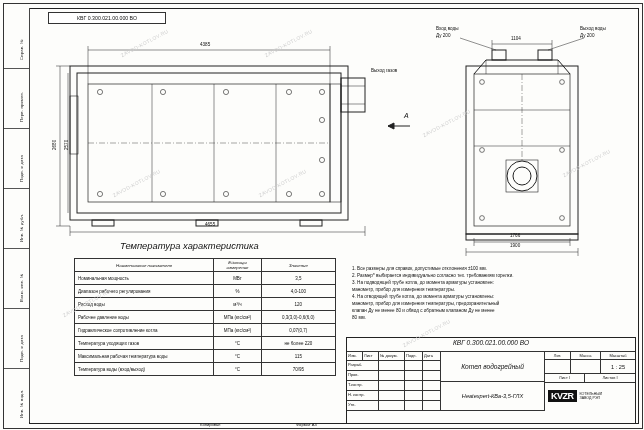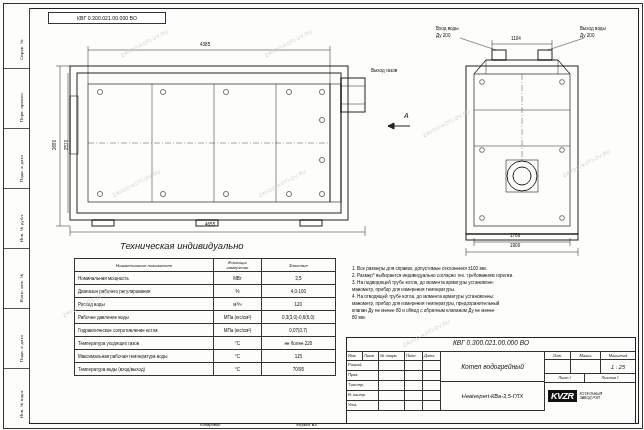--- a/index.html
+++ b/index.html
@@ -182,7 +182,7 @@
   <div class="dim" style="left:510px;top:233px;">1766</div>
   <div class="dim" style="left:510px;top:243px;">1900</div>
 
-  <div class="tech-title" style="left:120px;top:240px;">Техническая индивидуально</div>
+  <div class="tech-title" style="left:120px;top:240px;">Температура характеристика</div>
   <table class="spec">
     <thead>
       <tr>

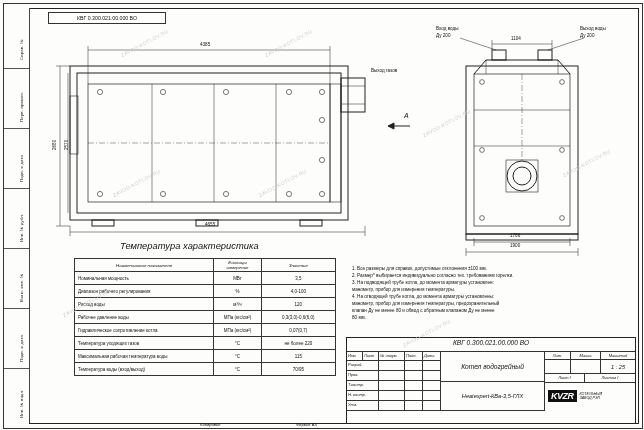--- a/index.html
+++ b/index.html
@@ -24,7 +24,7 @@
   .spec td.unit{width:42px;text-align:center;}
   .spec td.val{width:70px;text-align:center;}
   .stamp{position:absolute;left:346px;top:337px;width:288px;height:85px;border:1.2px solid #222;}
-  .stamp .cell{position:absolute;box-sizing:border-box;border-right:.8px solid #333;border-bottom:.8px solid #333;font-size:4px;padding:1px;font-style:italic;}
+  .stamp .cell{position:absolute;box-sizing:border-box;border-right:.8px solid #333;border-bottom:.8px solid #333;font-size:4px;padding:1px;}
   .stamp .big{font-size:6.6px;font-style:italic;text-align:center;}
   .kvzr{position:absolute;right:3px;bottom:3px;width:84px;height:24px;display:flex;align-items:center;gap:3px;}
   .kvzr-logo{font-size:9px;font-weight:bold;letter-spacing:-.5px;color:#111;background:#111;color:#fff;padding:1px 3px;}

